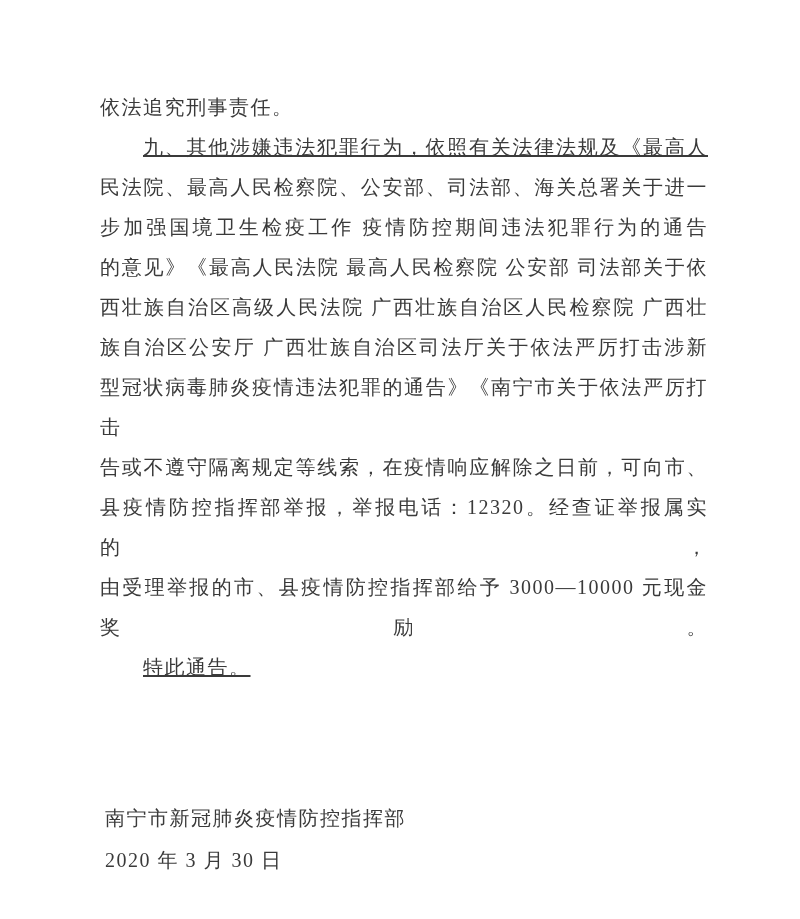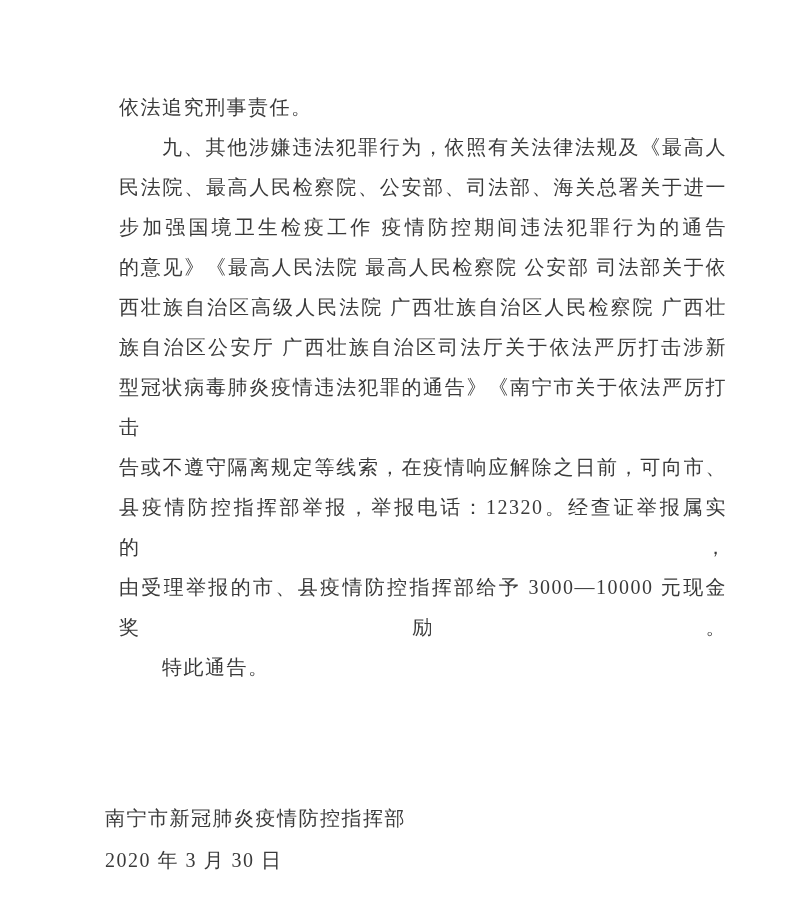--- a/index.html
+++ b/index.html
@@ -18,7 +18,7 @@
   }
   .body-text {
     position: absolute;
-    left: 119px;
+    left: 100px;
     top: 87px;
     width: 608px;
     font-size: 20px;

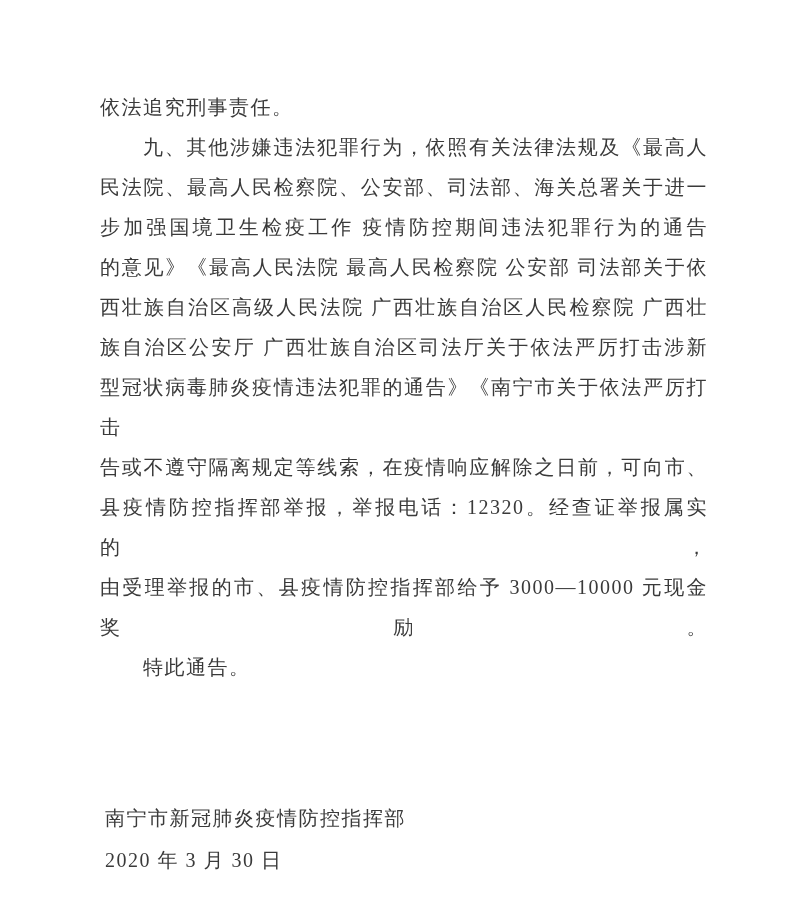--- a/index.html
+++ b/index.html
@@ -28,7 +28,7 @@
   }
   .line { min-height: 40px; }
   
-  .ind { text-indent: 43px; }
+  .ind { text-indent: 43px; text-decoration: underline; }
   
   .j {
     text-align: justify;

